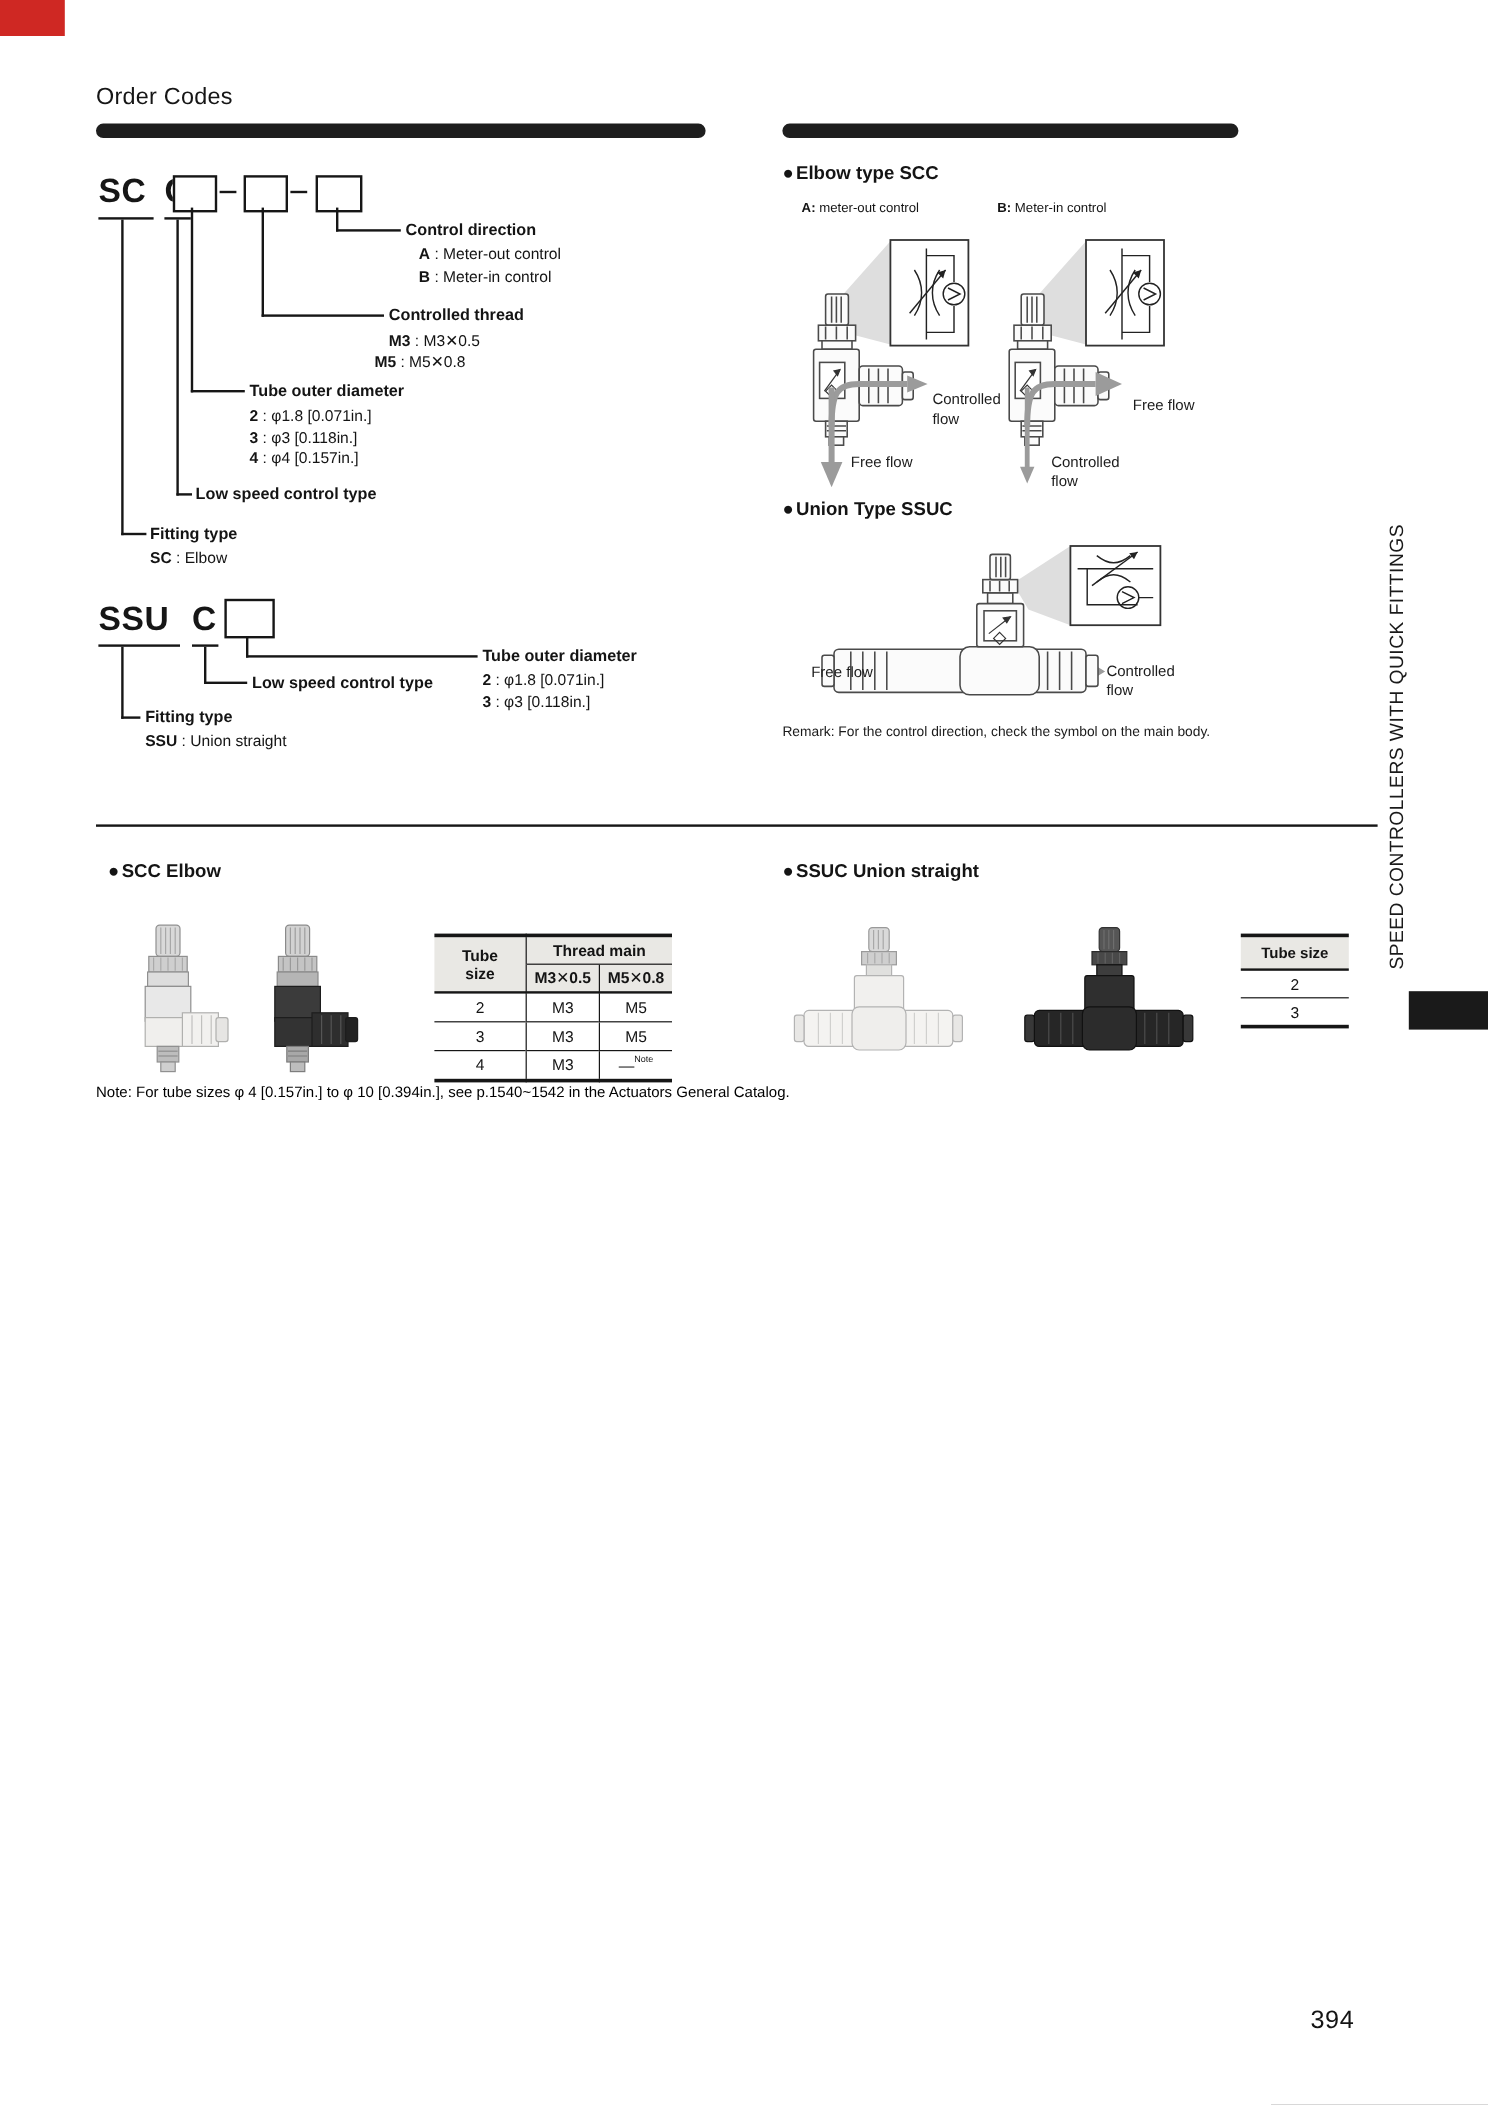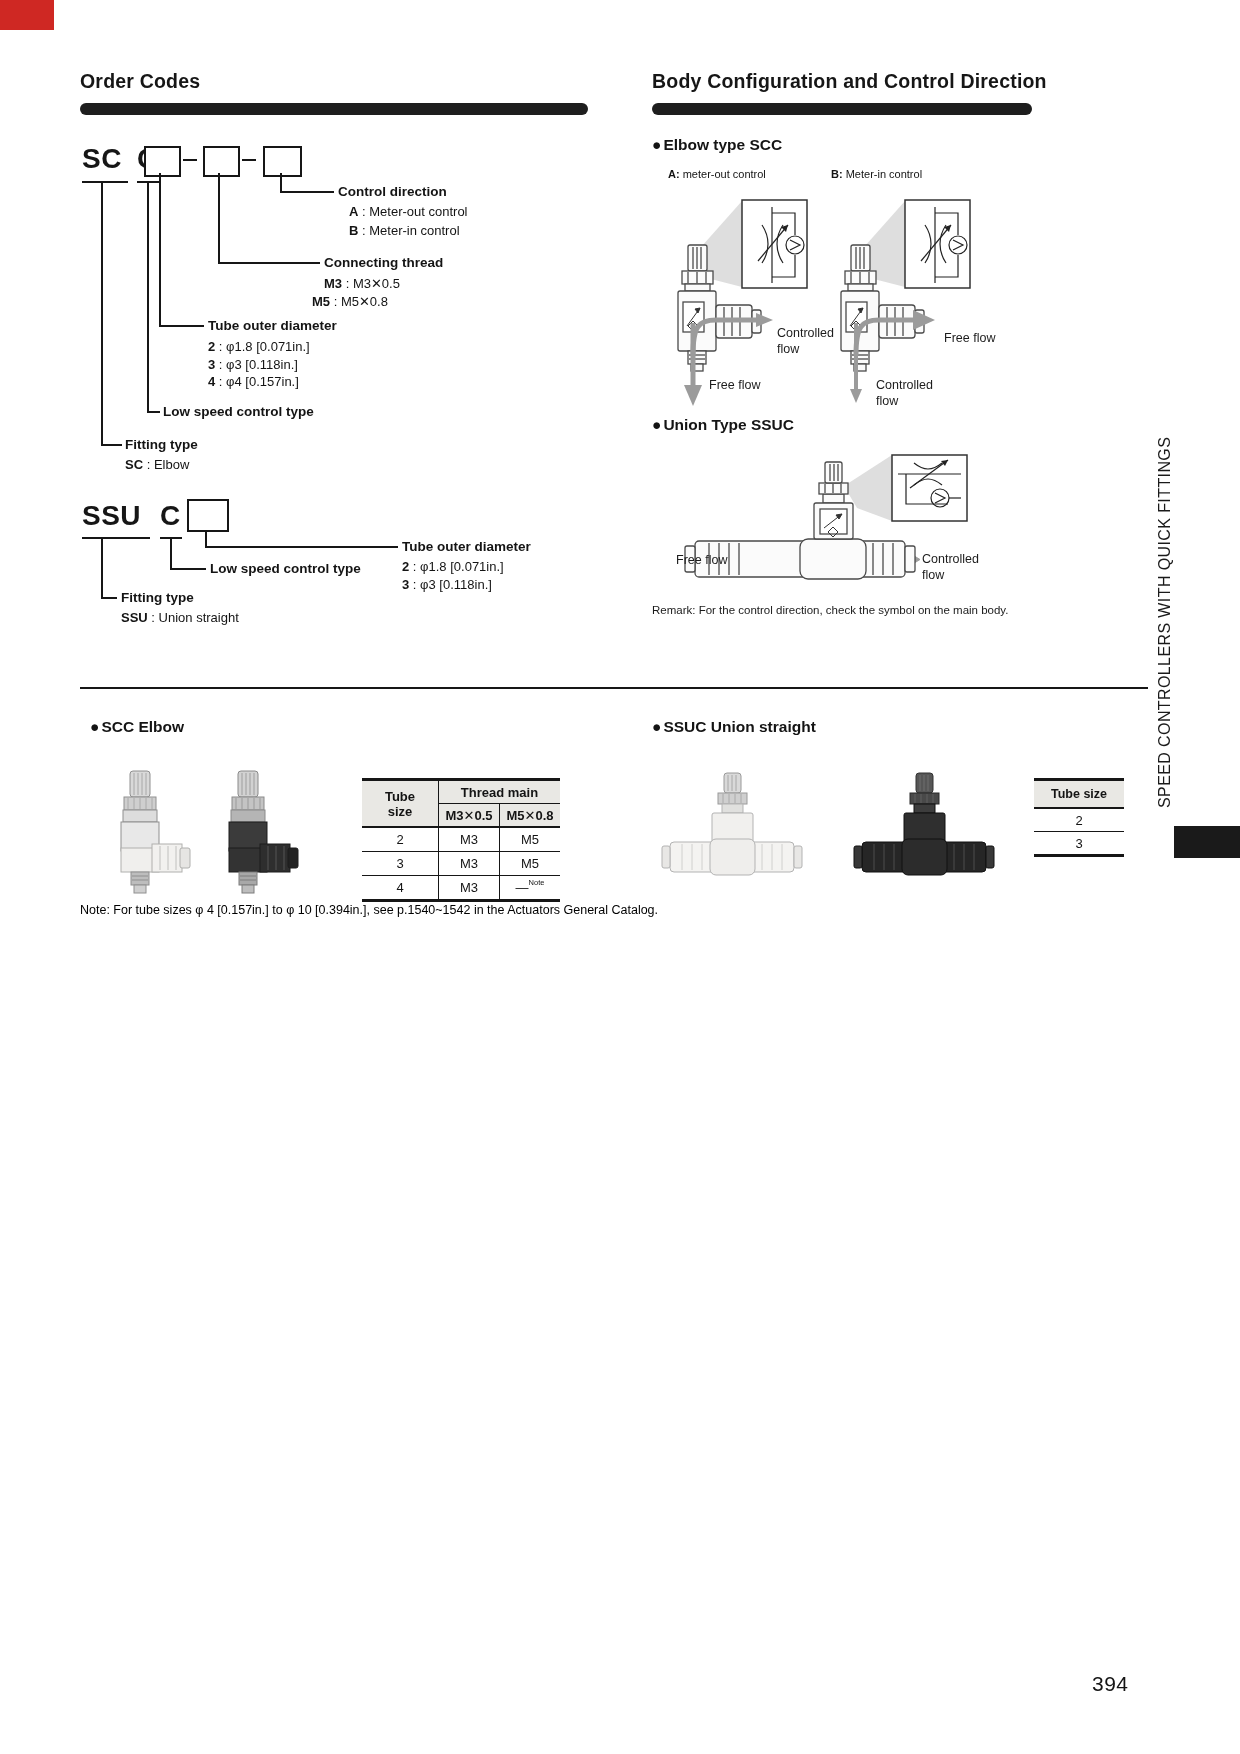--- a/index.html
+++ b/index.html
@@ -6,7 +6,7 @@
   .page{position:relative;width:1240px;height:1754px;background:#ffffff;margin:0 auto;
         font-family:"Liberation Sans","DejaVu Sans",sans-serif;color:#141414;overflow:hidden;}
   .abs{position:absolute;}
-  .h1{font-size:19.5px;font-weight:bold;letter-spacing:.2px;color:#161616;}
+  .h1{font-size:19.5px;font-weight:normal;letter-spacing:.2px;color:#161616;}
   .bar{height:12px;background:#1e1e1e;border-radius:6px;}
   .corner{width:54px;height:30px;background:#cf2823;}
   .codes{font-size:28px;font-weight:bold;letter-spacing:.5px;color:#161616;}

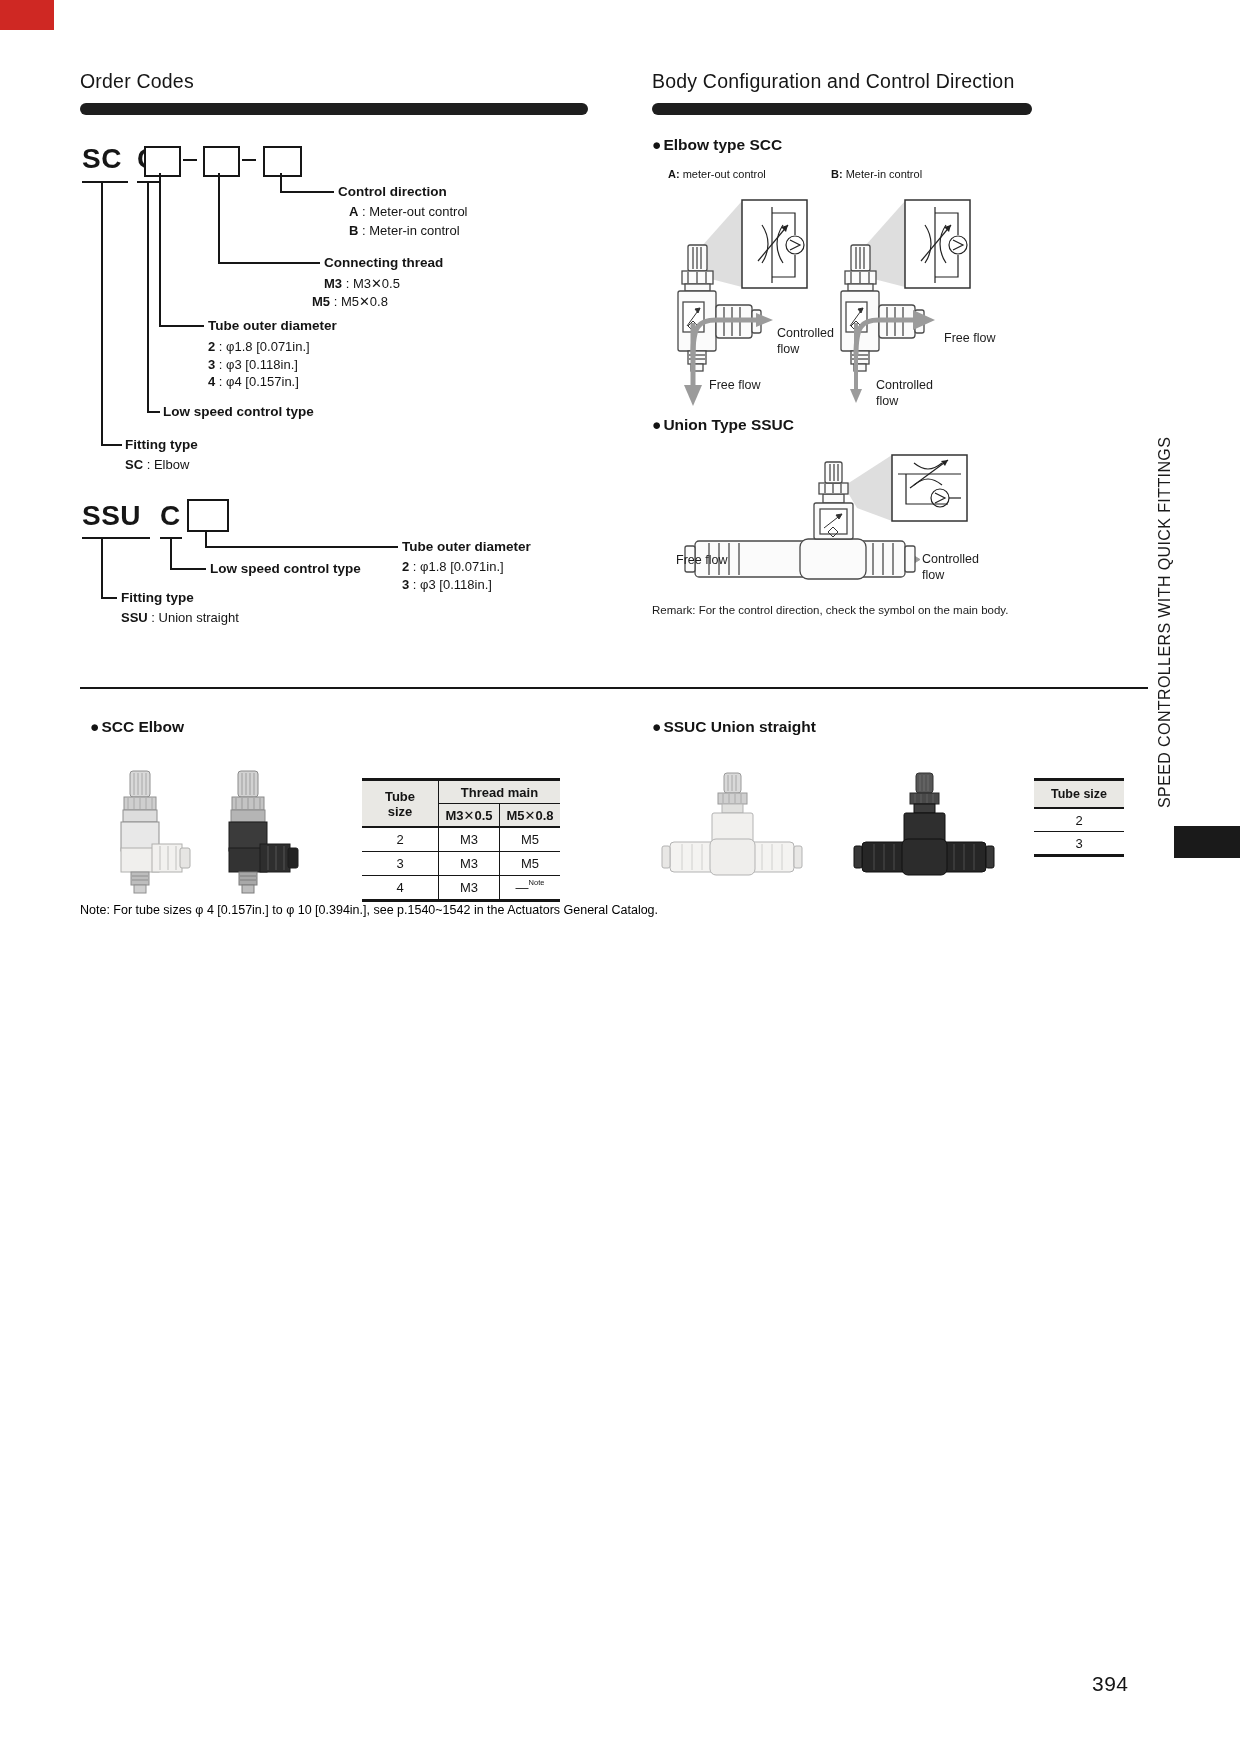--- a/index.html
+++ b/index.html
@@ -48,7 +48,6 @@
 
   <div class="abs h1" style="left:80px;top:70px">Order Codes</div>
   <div class="abs bar" style="left:80px;top:103px;width:508px"></div>
-  <div class="abs h1" style="left:652px;top:70px">Body Configuration and Control Direction</div>
   <div class="abs bar" style="left:652px;top:103px;width:380px"></div>
 
   <div class="abs codes" style="left:82px;top:143px">SC</div>

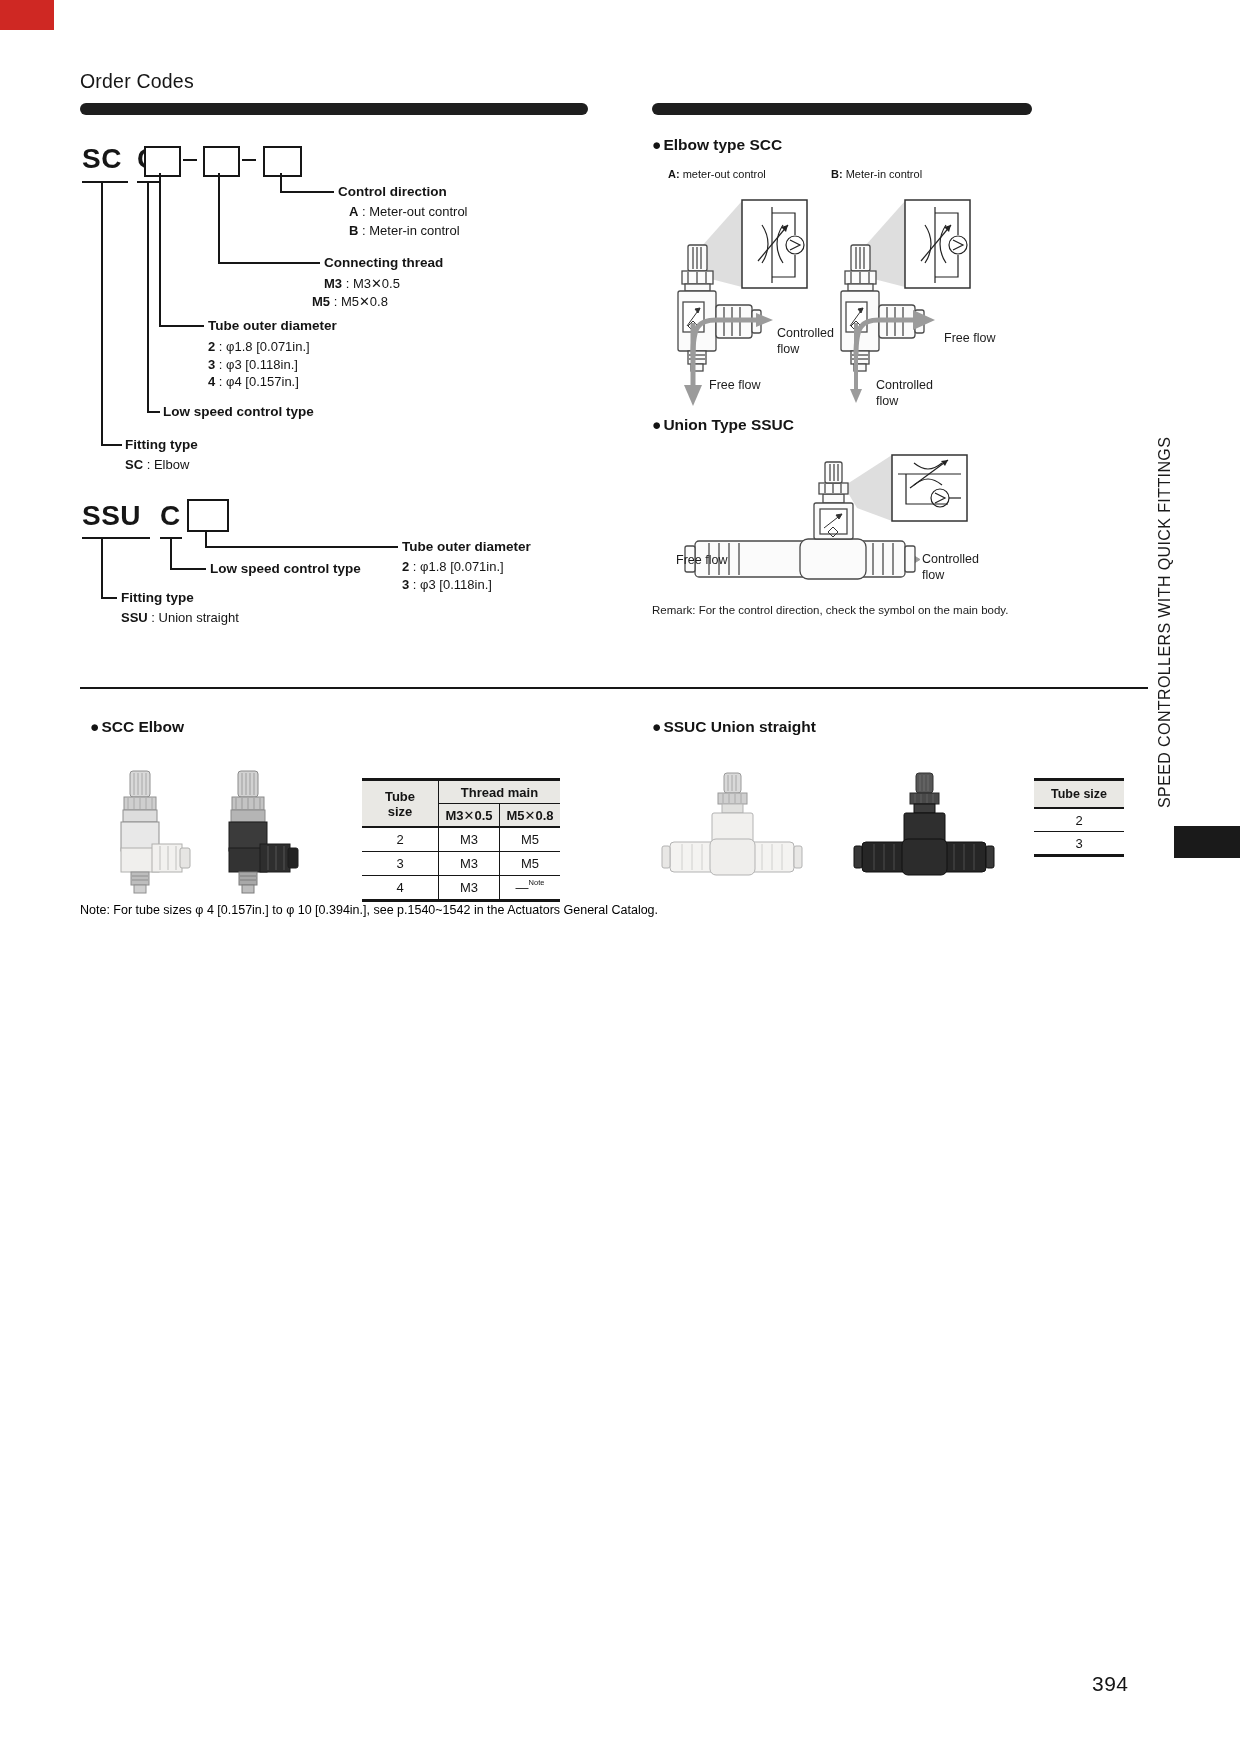--- a/index.html
+++ b/index.html
@@ -75,7 +75,7 @@
   <div class="abs li" style="left:349px;top:204px"><b>A</b><span class="sep"> : </span><span>Meter-out control</span></div>
   <div class="abs li" style="left:349px;top:223px"><b>B</b><span class="sep"> : </span><span>Meter-in control</span></div>
 
-  <div class="abs lt" style="left:324px;top:255px">Connecting thread</div>
+  <div class="abs lt" style="left:324px;top:255px">Controlled thread</div>
   <div class="abs li" style="left:324px;top:276px"><b>M3</b><span class="sep"> : </span><span>M3✕0.5</span></div>
   <div class="abs li" style="left:312px;top:294px"><b>M5</b><span class="sep"> : </span><span>M5✕0.8</span></div>
 

